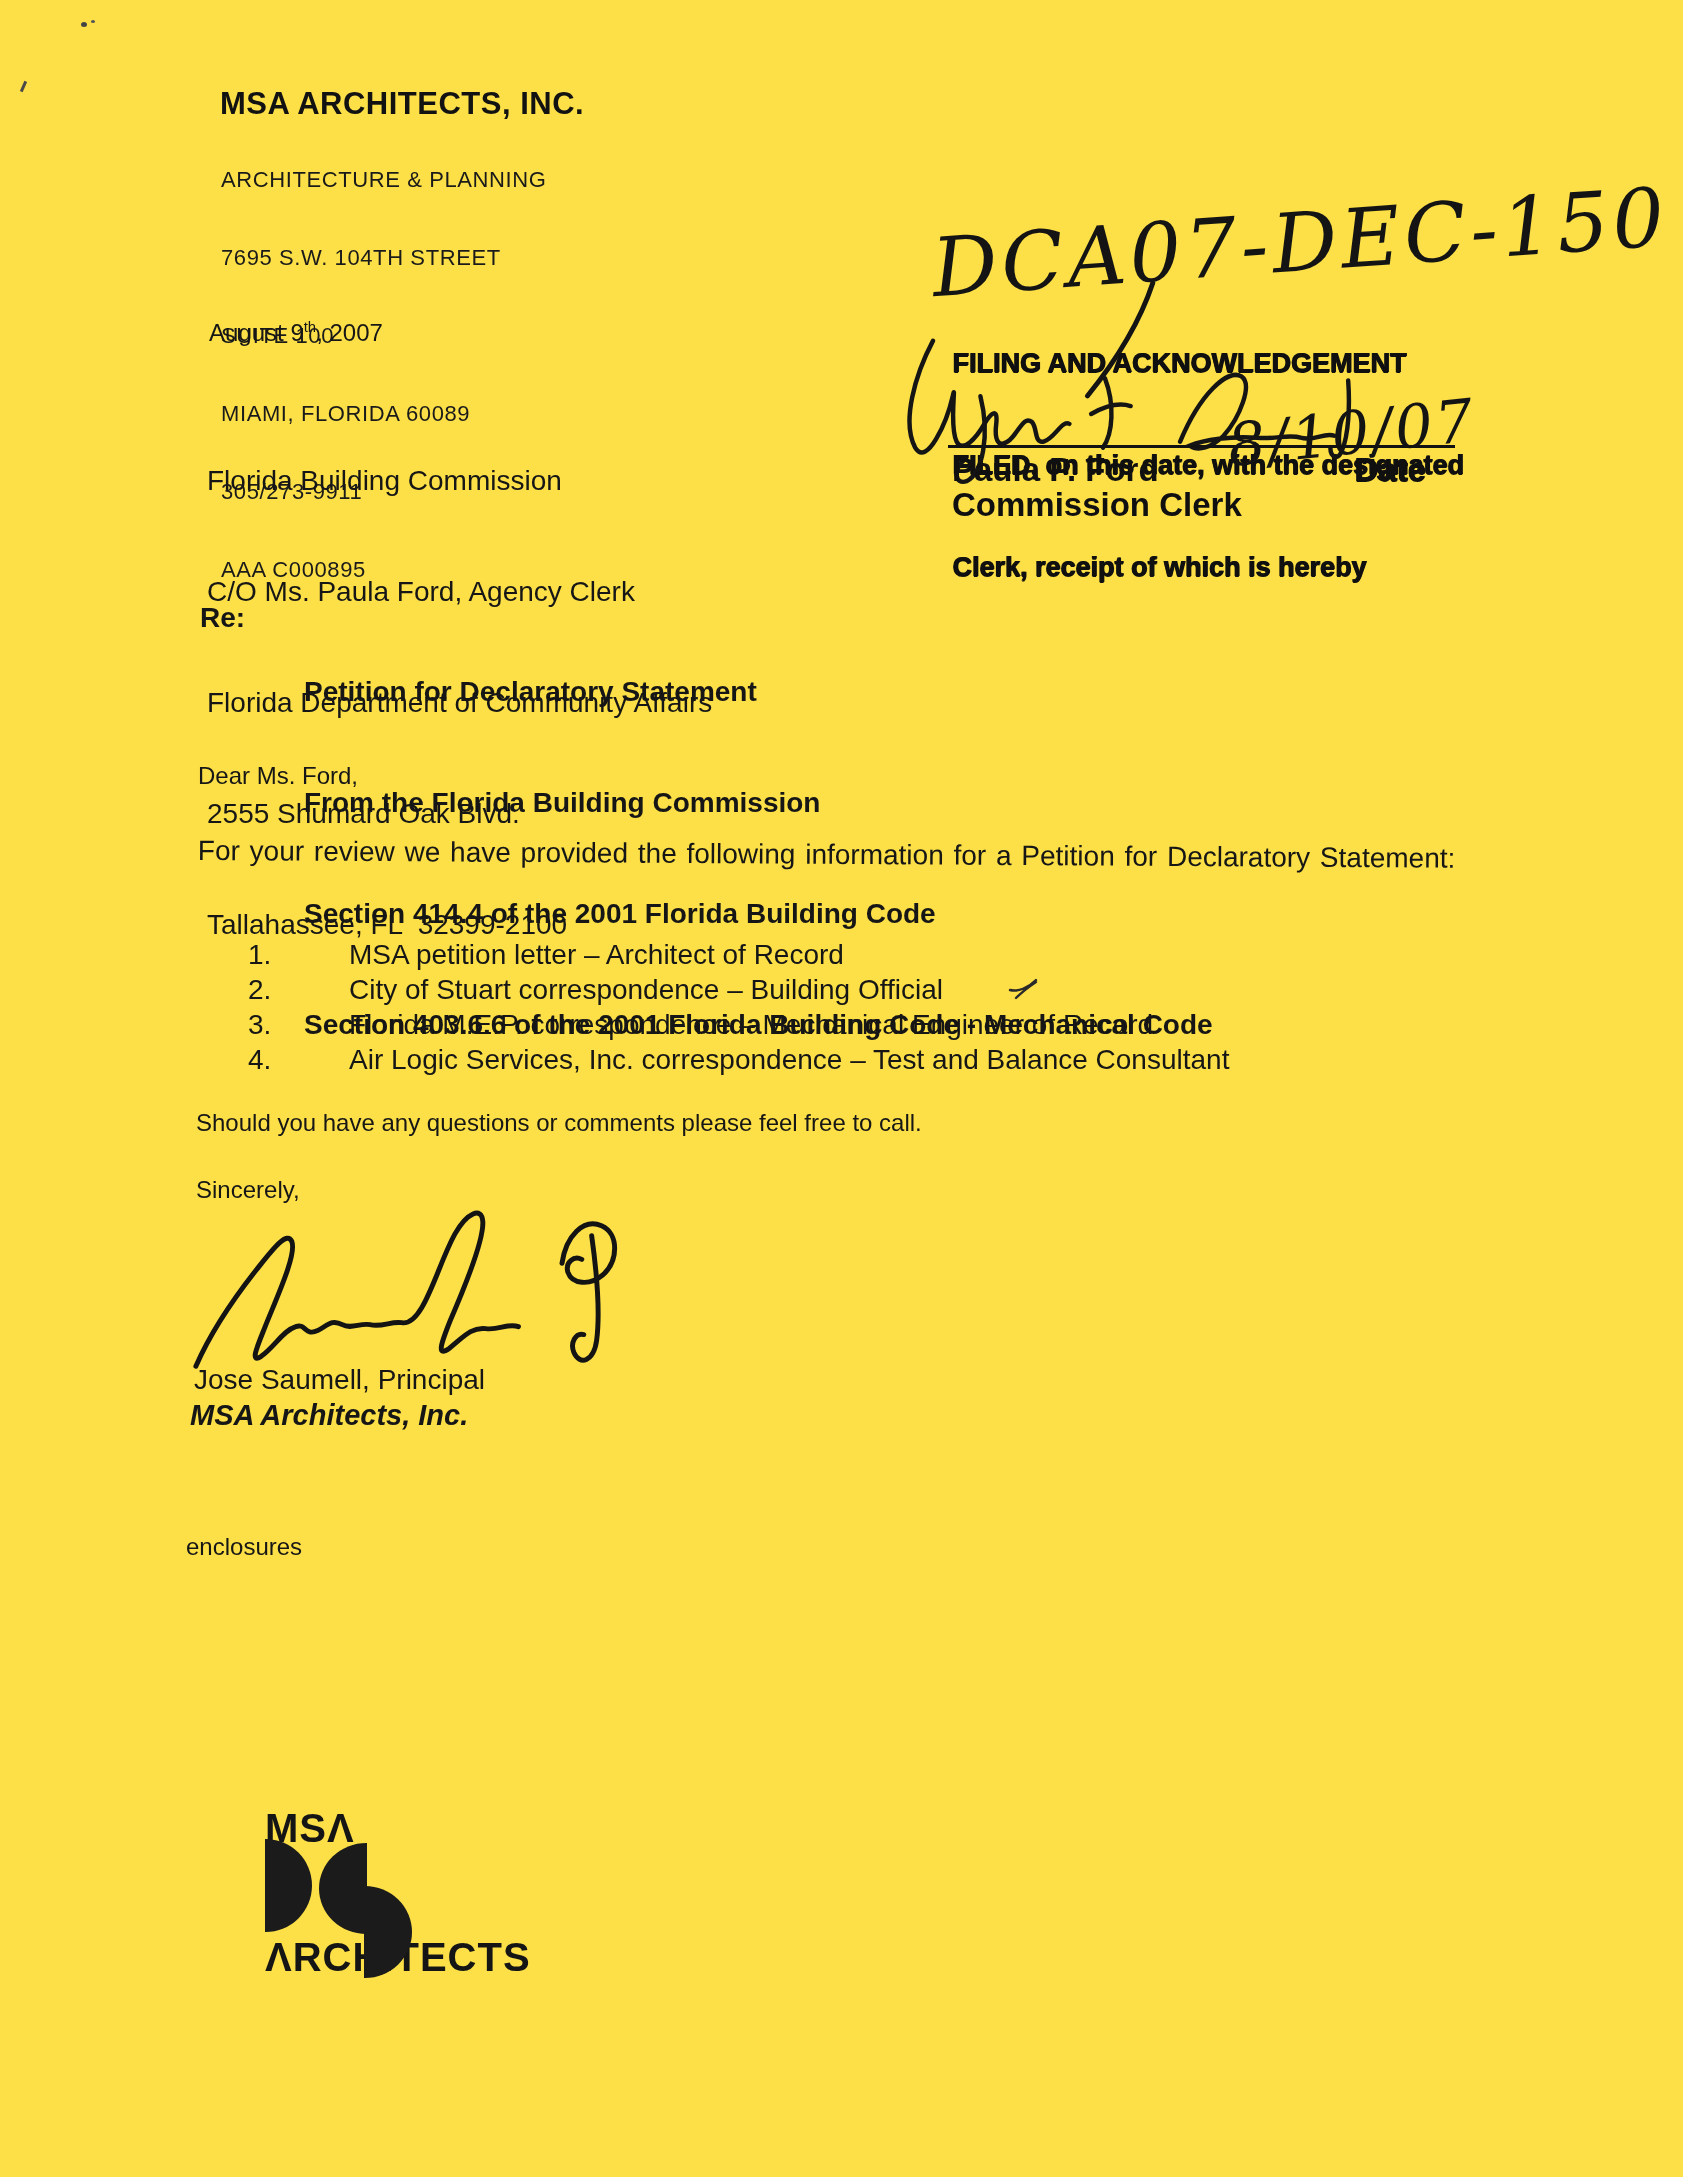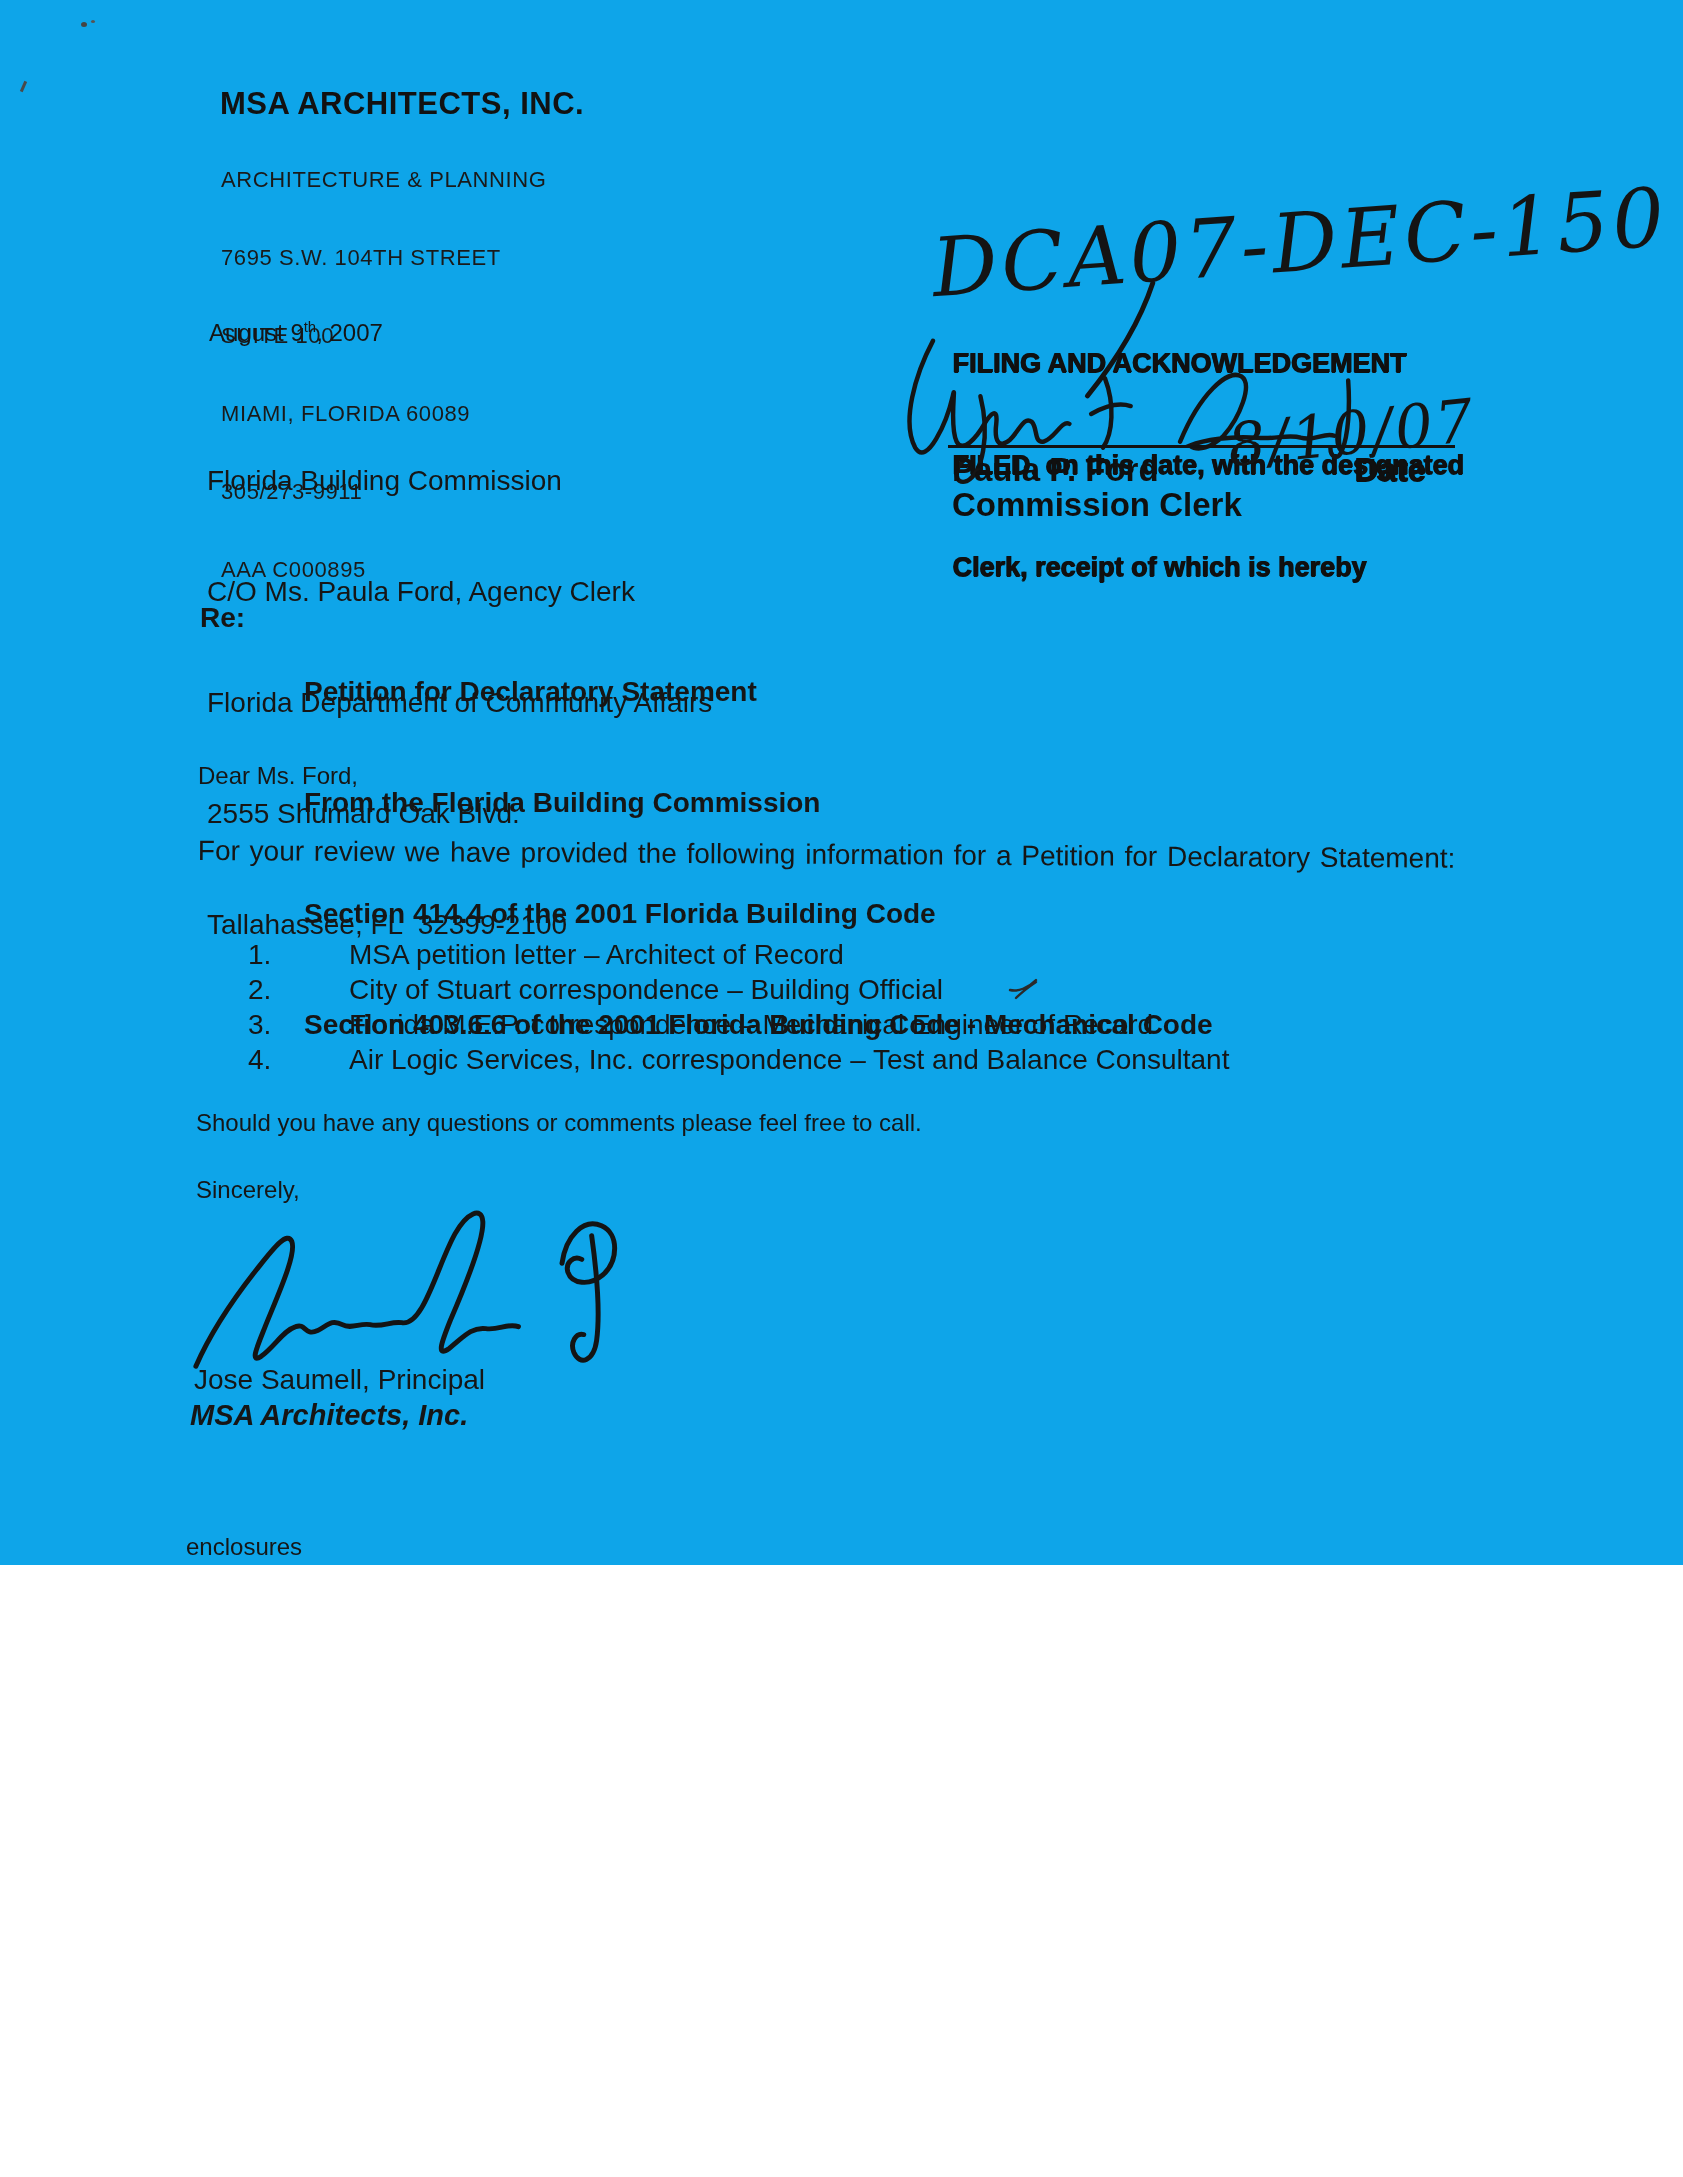--- a/index.html
+++ b/index.html
@@ -4,7 +4,7 @@
 <style>
   html,body{margin:0;padding:0;background:#ffffff;}
   .page{
-    position:relative;width:1683px;height:1565px;background:#0ea5e9;
+    position:relative;width:1683px;height:2177px;background:#fde047;
     overflow:hidden;font-family:"Liberation Sans",sans-serif;color:#161616;
   }
   .t{position:absolute;white-space:pre;}

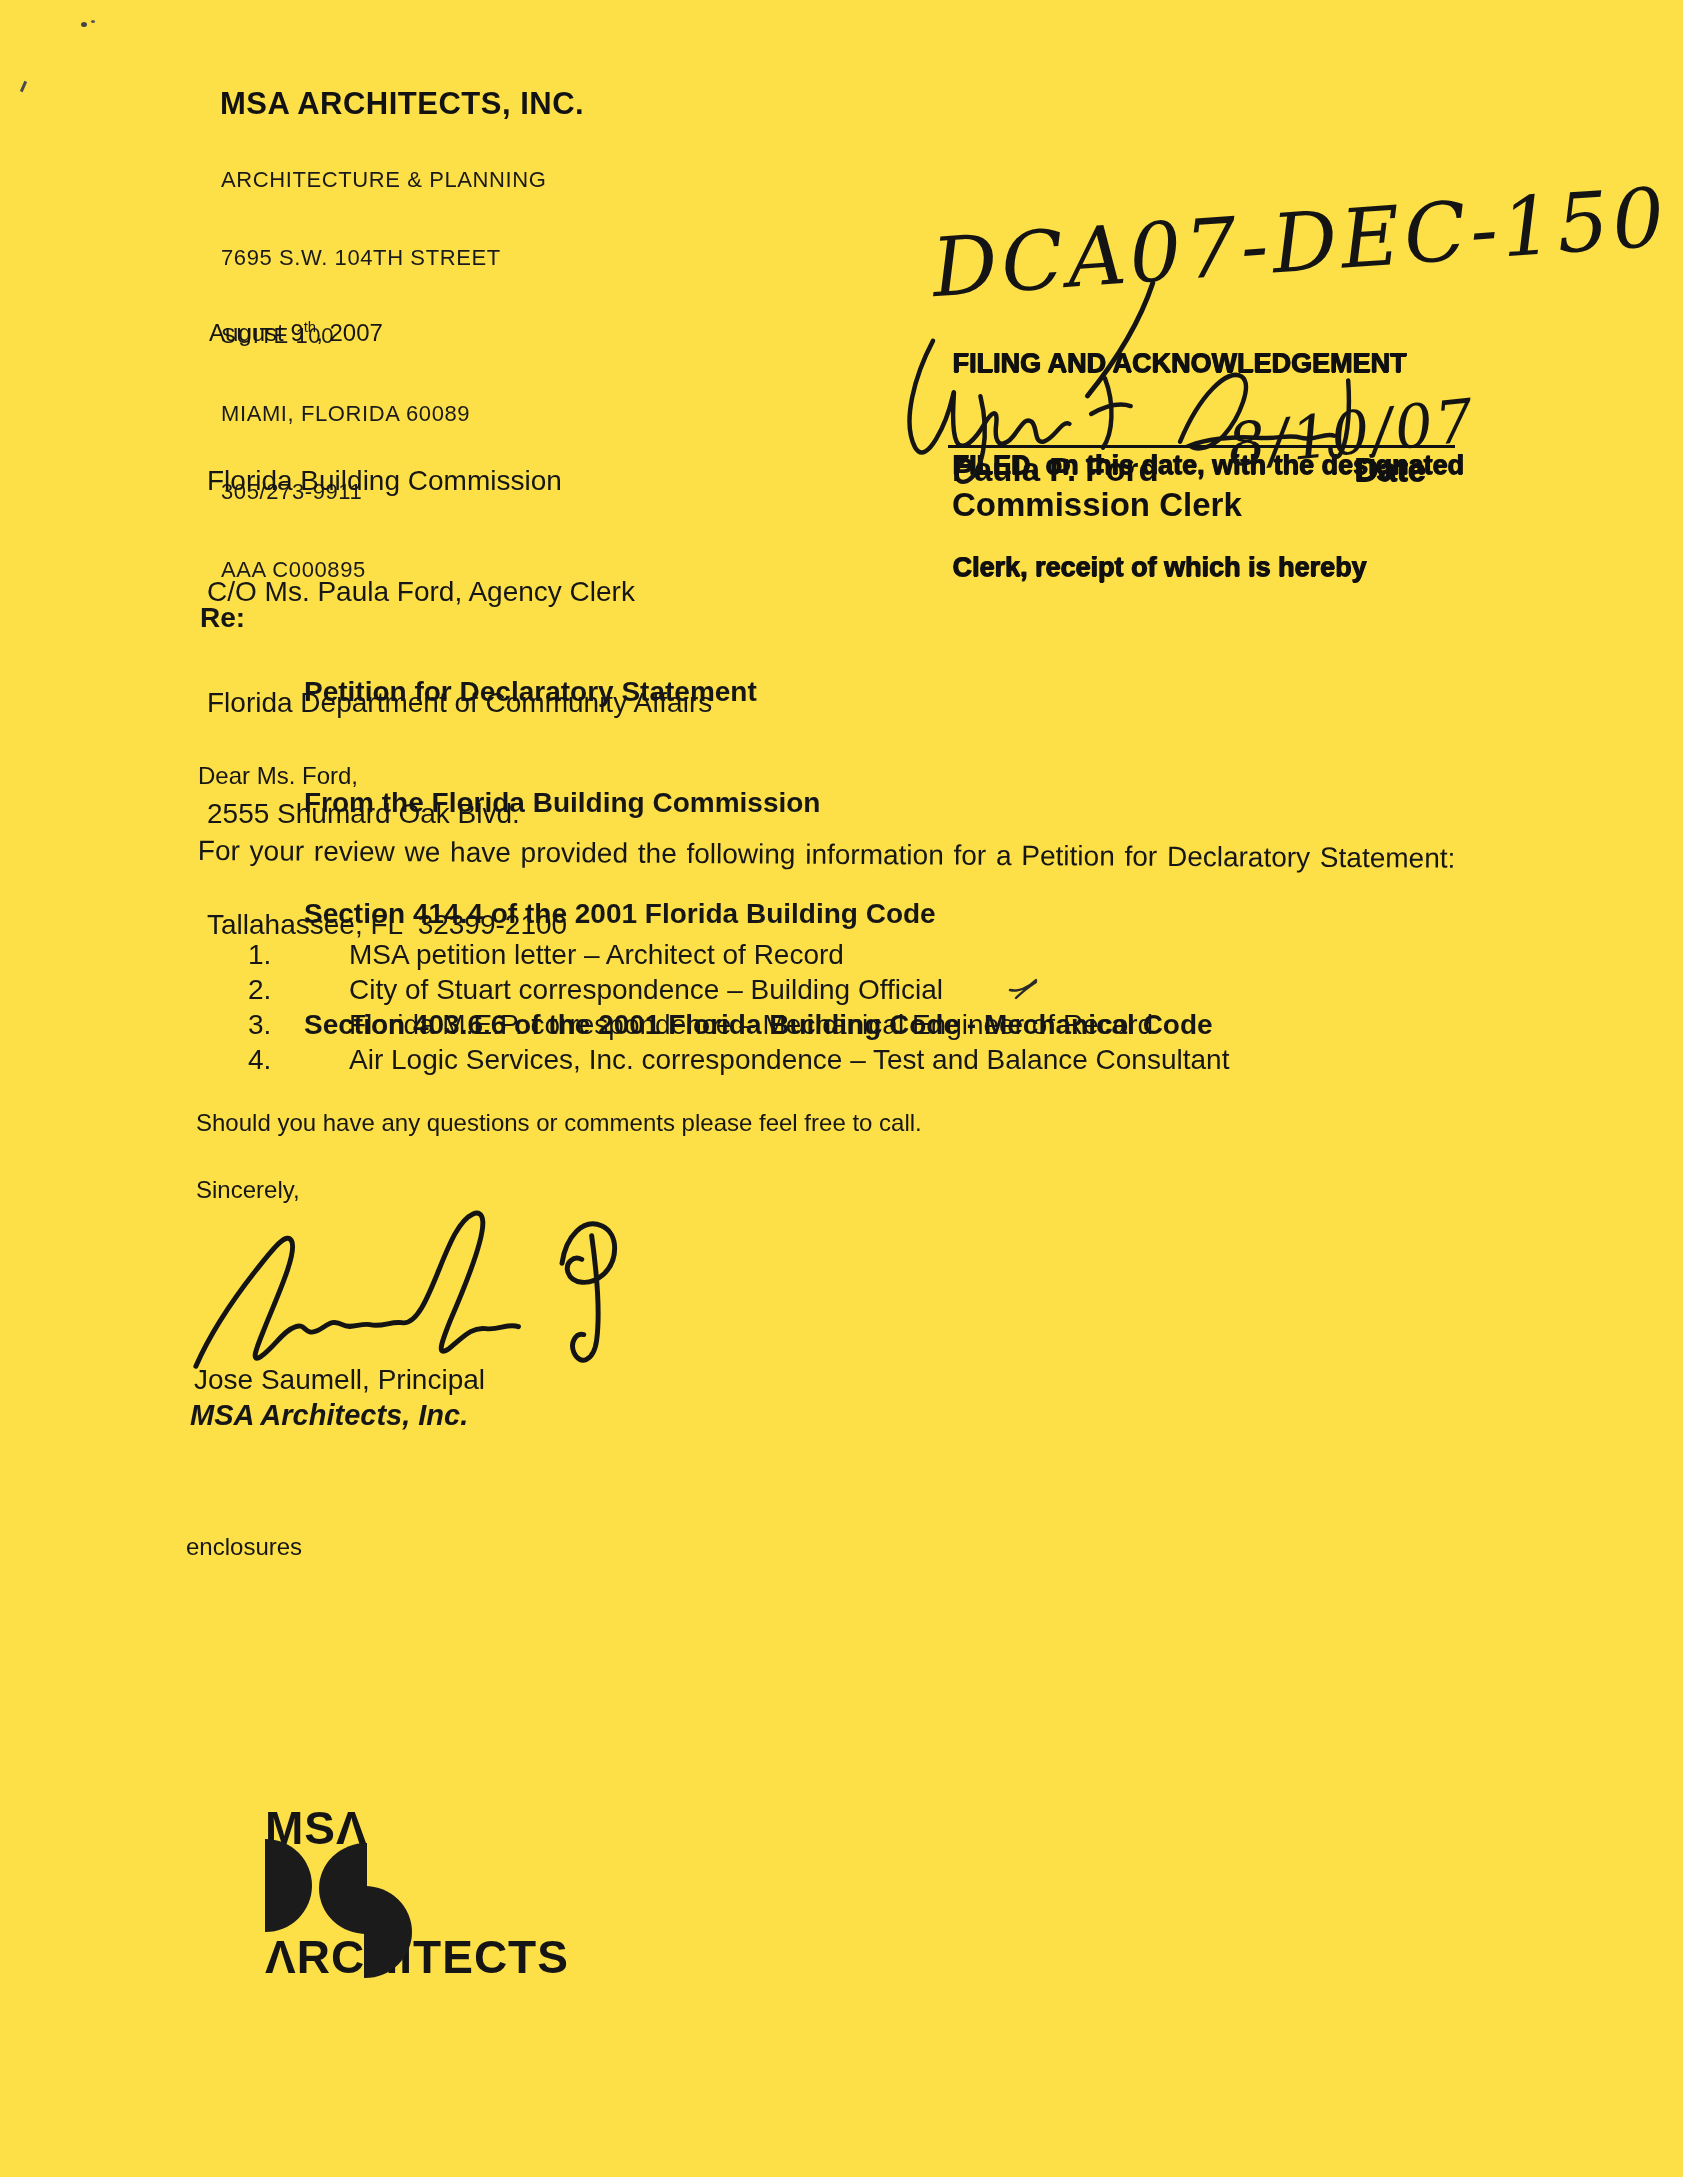--- a/index.html
+++ b/index.html
@@ -31,7 +31,7 @@
   .sig-name{font-size:28px;}
   .sig-co{font-size:29px;font-weight:bold;font-style:italic;}
   
-  .logo-line{font-weight:bold;font-size:46px;line-height:43px;letter-spacing:1px;color:#151515;}
+  .logo-line{font-weight:bold;font-size:40px;line-height:43px;letter-spacing:1px;color:#151515;}
   .half{position:absolute;background:#1b1b1b;}
   .half-right1{left:265px;top:1839px;width:47px;height:93px;border-radius:0 47px 47px 0 / 0 47px 47px 0;}
   .half-left2{left:319px;top:1843px;width:48px;height:91px;border-radius:48px 0 0 48px / 46px 0 0 46px;}

